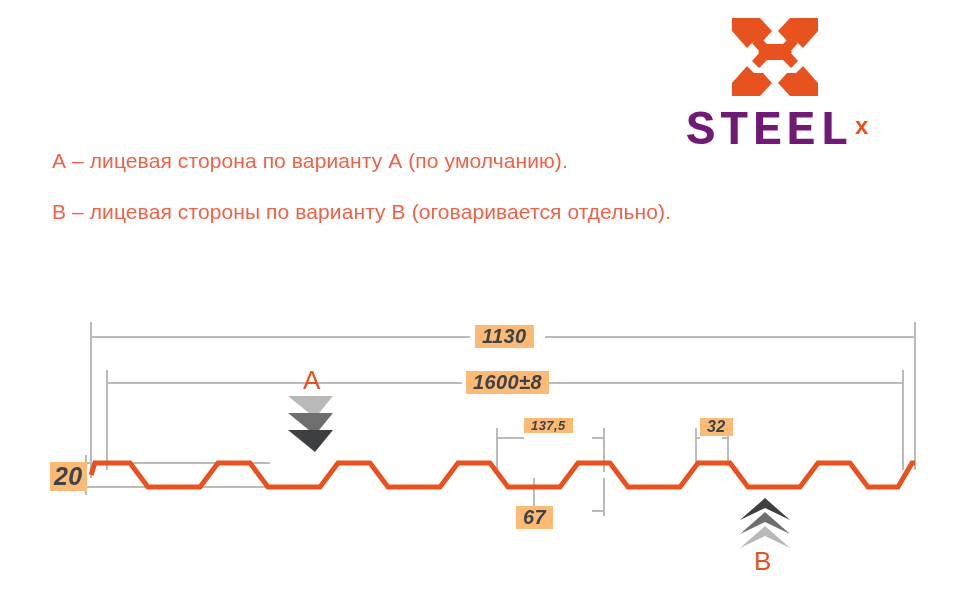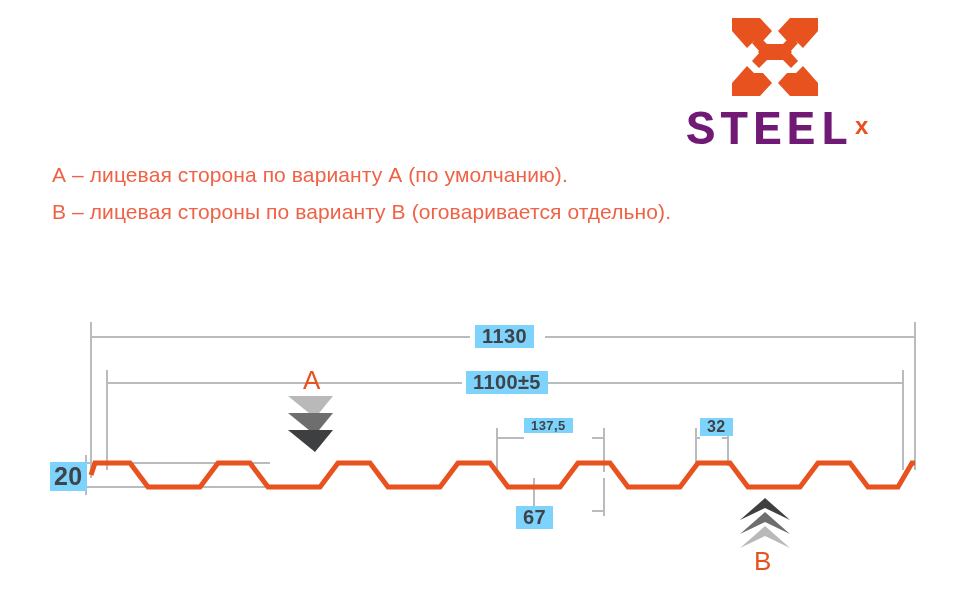--- a/index.html
+++ b/index.html
@@ -70,7 +70,7 @@
     letter-spacing: 0.1px;
     white-space: nowrap;
   }
-  #legend-line-a { top: 163px; }
+  #legend-line-a { top: 149px; }
   #legend-line-b { top: 200px; }
 
   

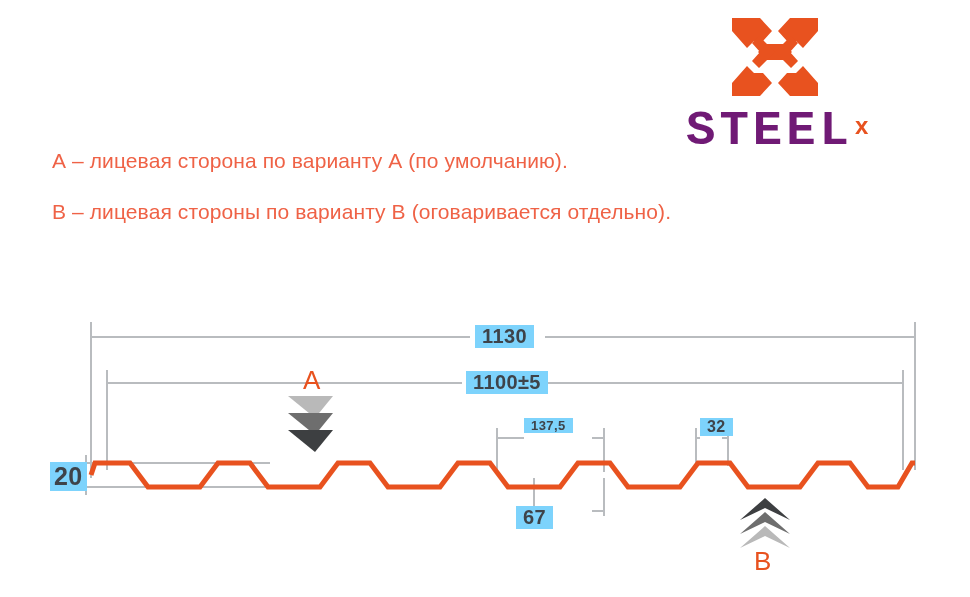--- a/index.html
+++ b/index.html
@@ -89,9 +89,10 @@
     font-size: 20px;
     font-weight: bold;
     letter-spacing: 0.4px;
-    background: #7dd3fc;
+    background: #fdba74;
     padding: 0 7px;
     white-space: nowrap;
+    font-style: italic;
   }
   #dim-1130-label { left: 475px; top: 325px; }
   #dim-1100-label { left: 466px; top: 371px; }

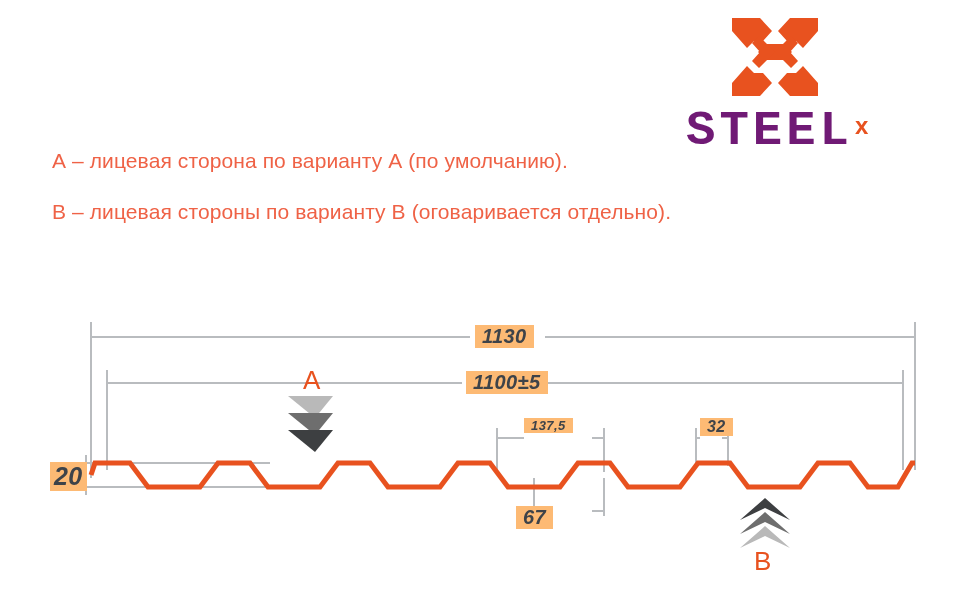--- a/index.html
+++ b/index.html
@@ -221,7 +221,7 @@
 </svg>
 
 <div class="dim-label" id="dim-1130-label">1130</div>
-<div class="dim-label" id="dim-1100-label">1100±5</div>
+<div class="dim-label" id="dim-1100-label">1600±8</div>
 <div class="dim-label" id="dim-1375-label">137,5</div>
 <div class="dim-label" id="dim-32-label">32</div>
 <div class="dim-label" id="dim-67-label">67</div>

